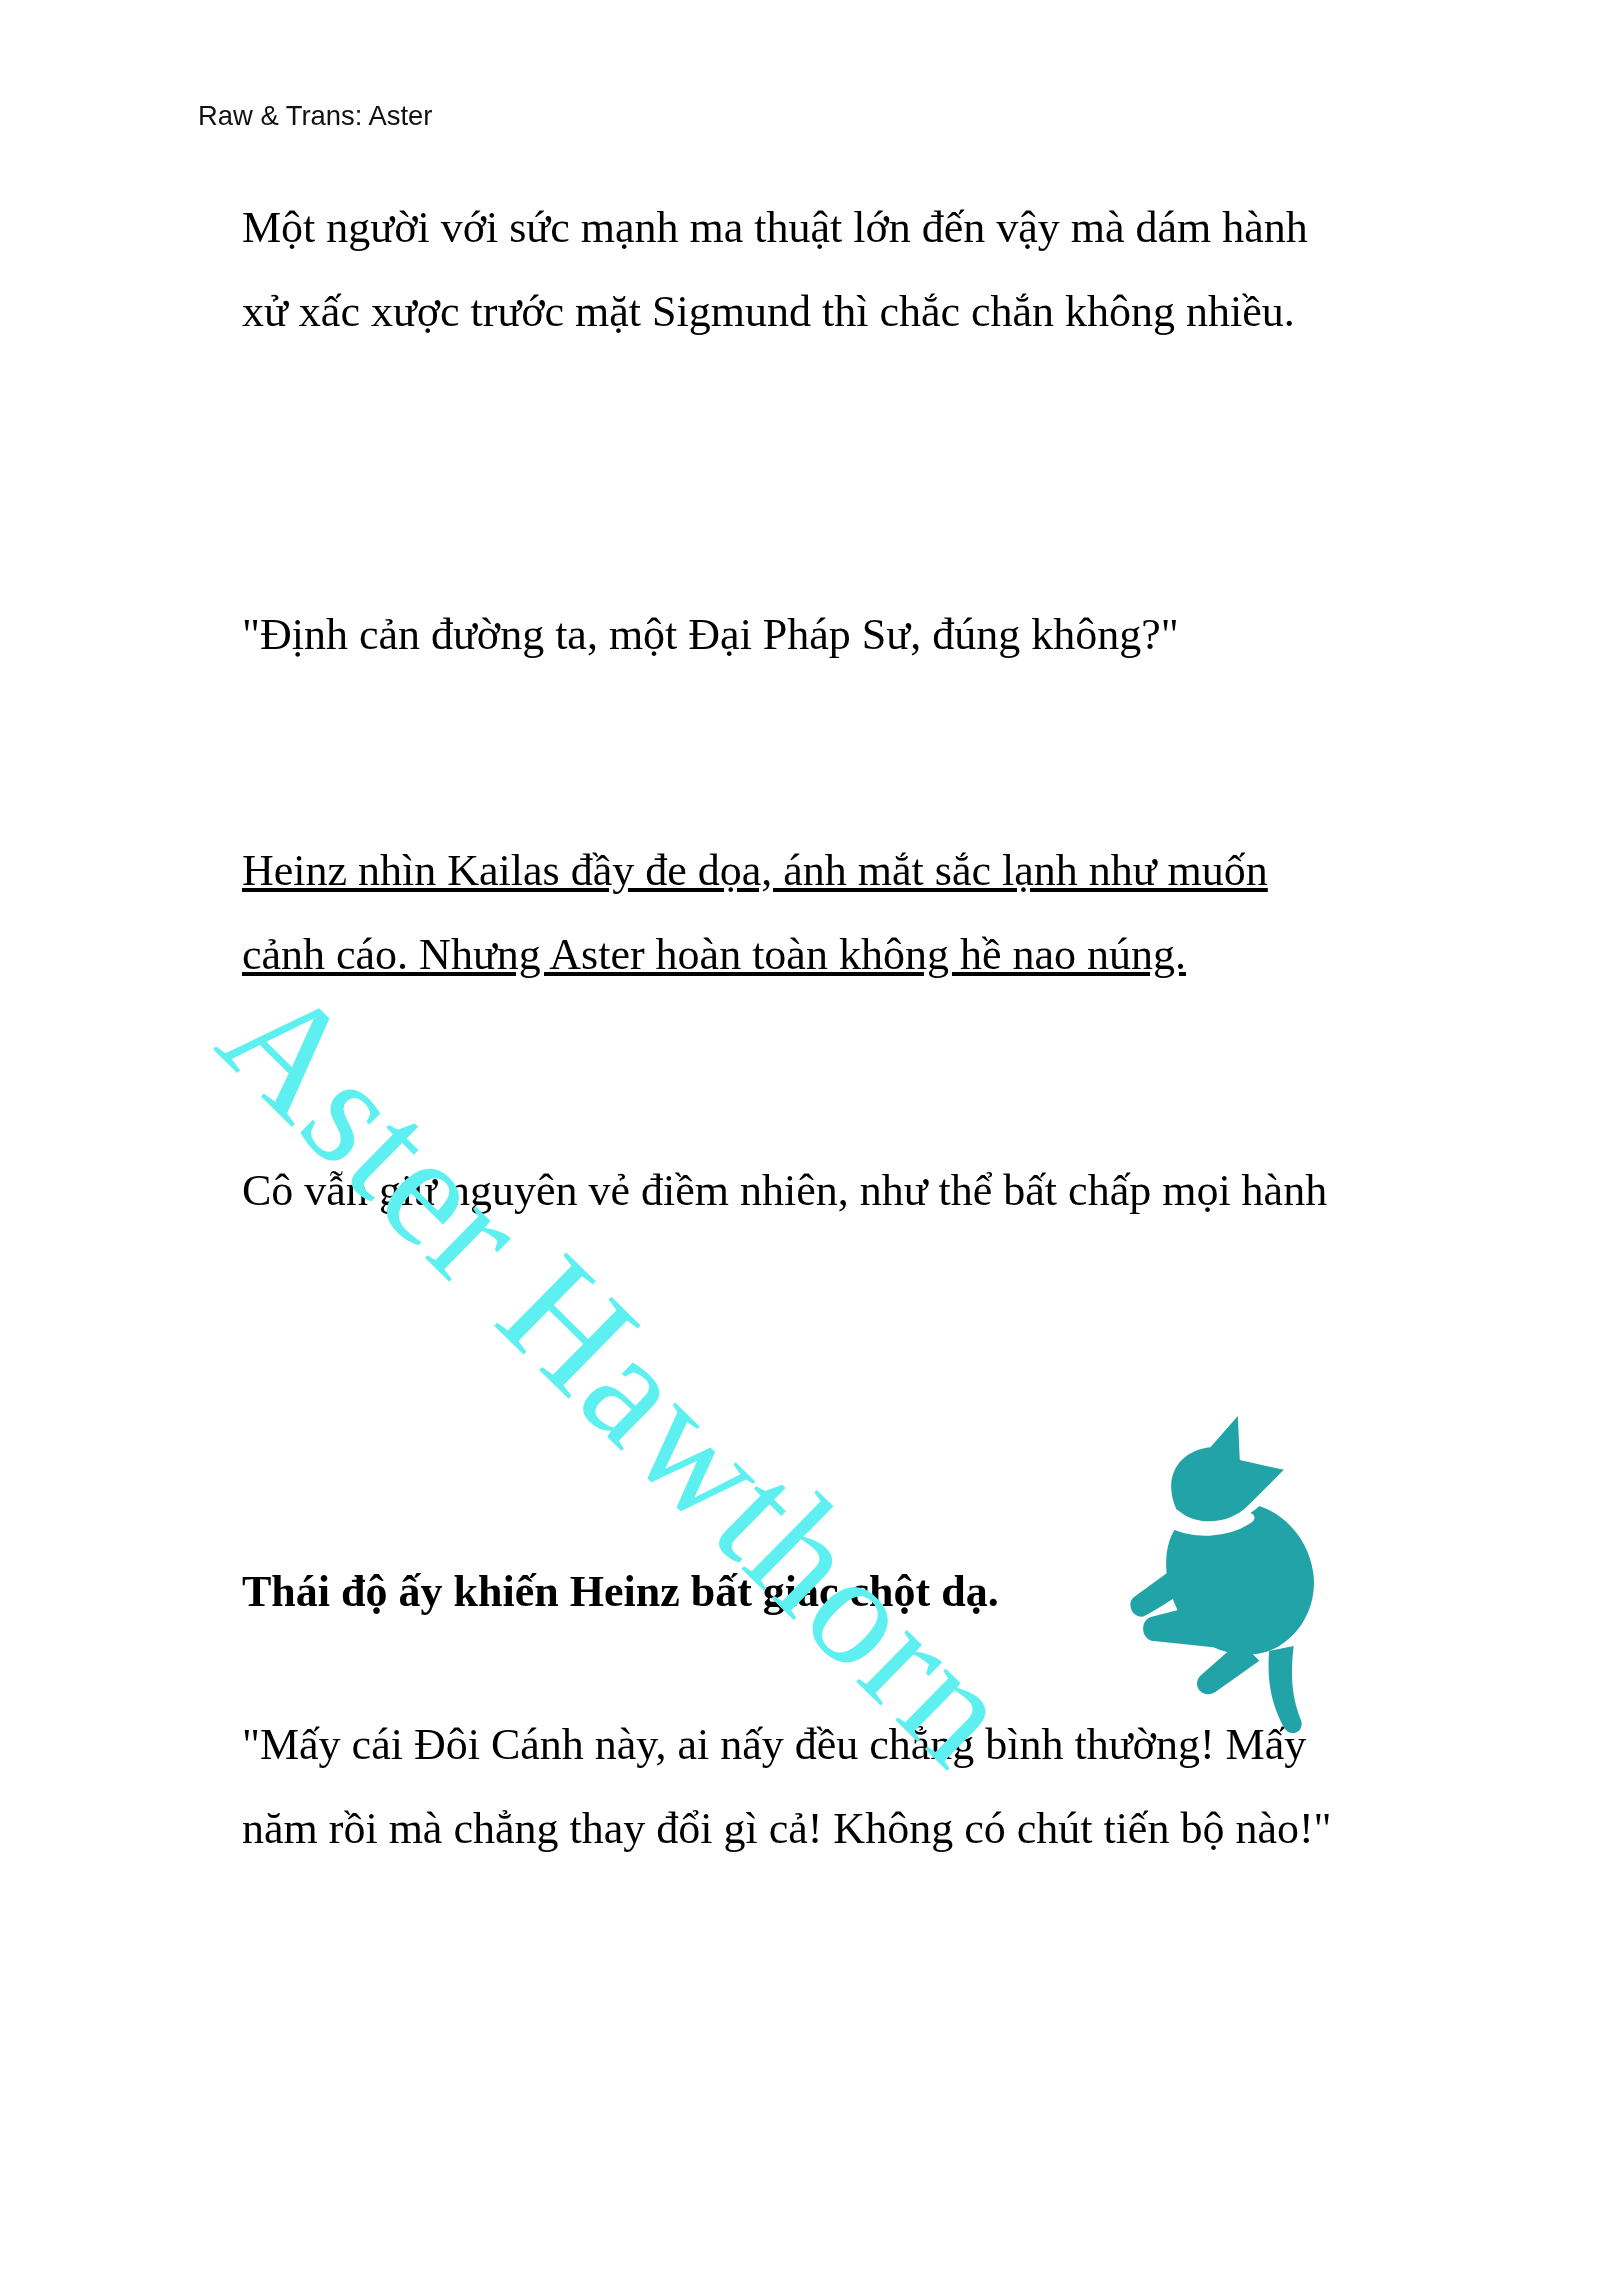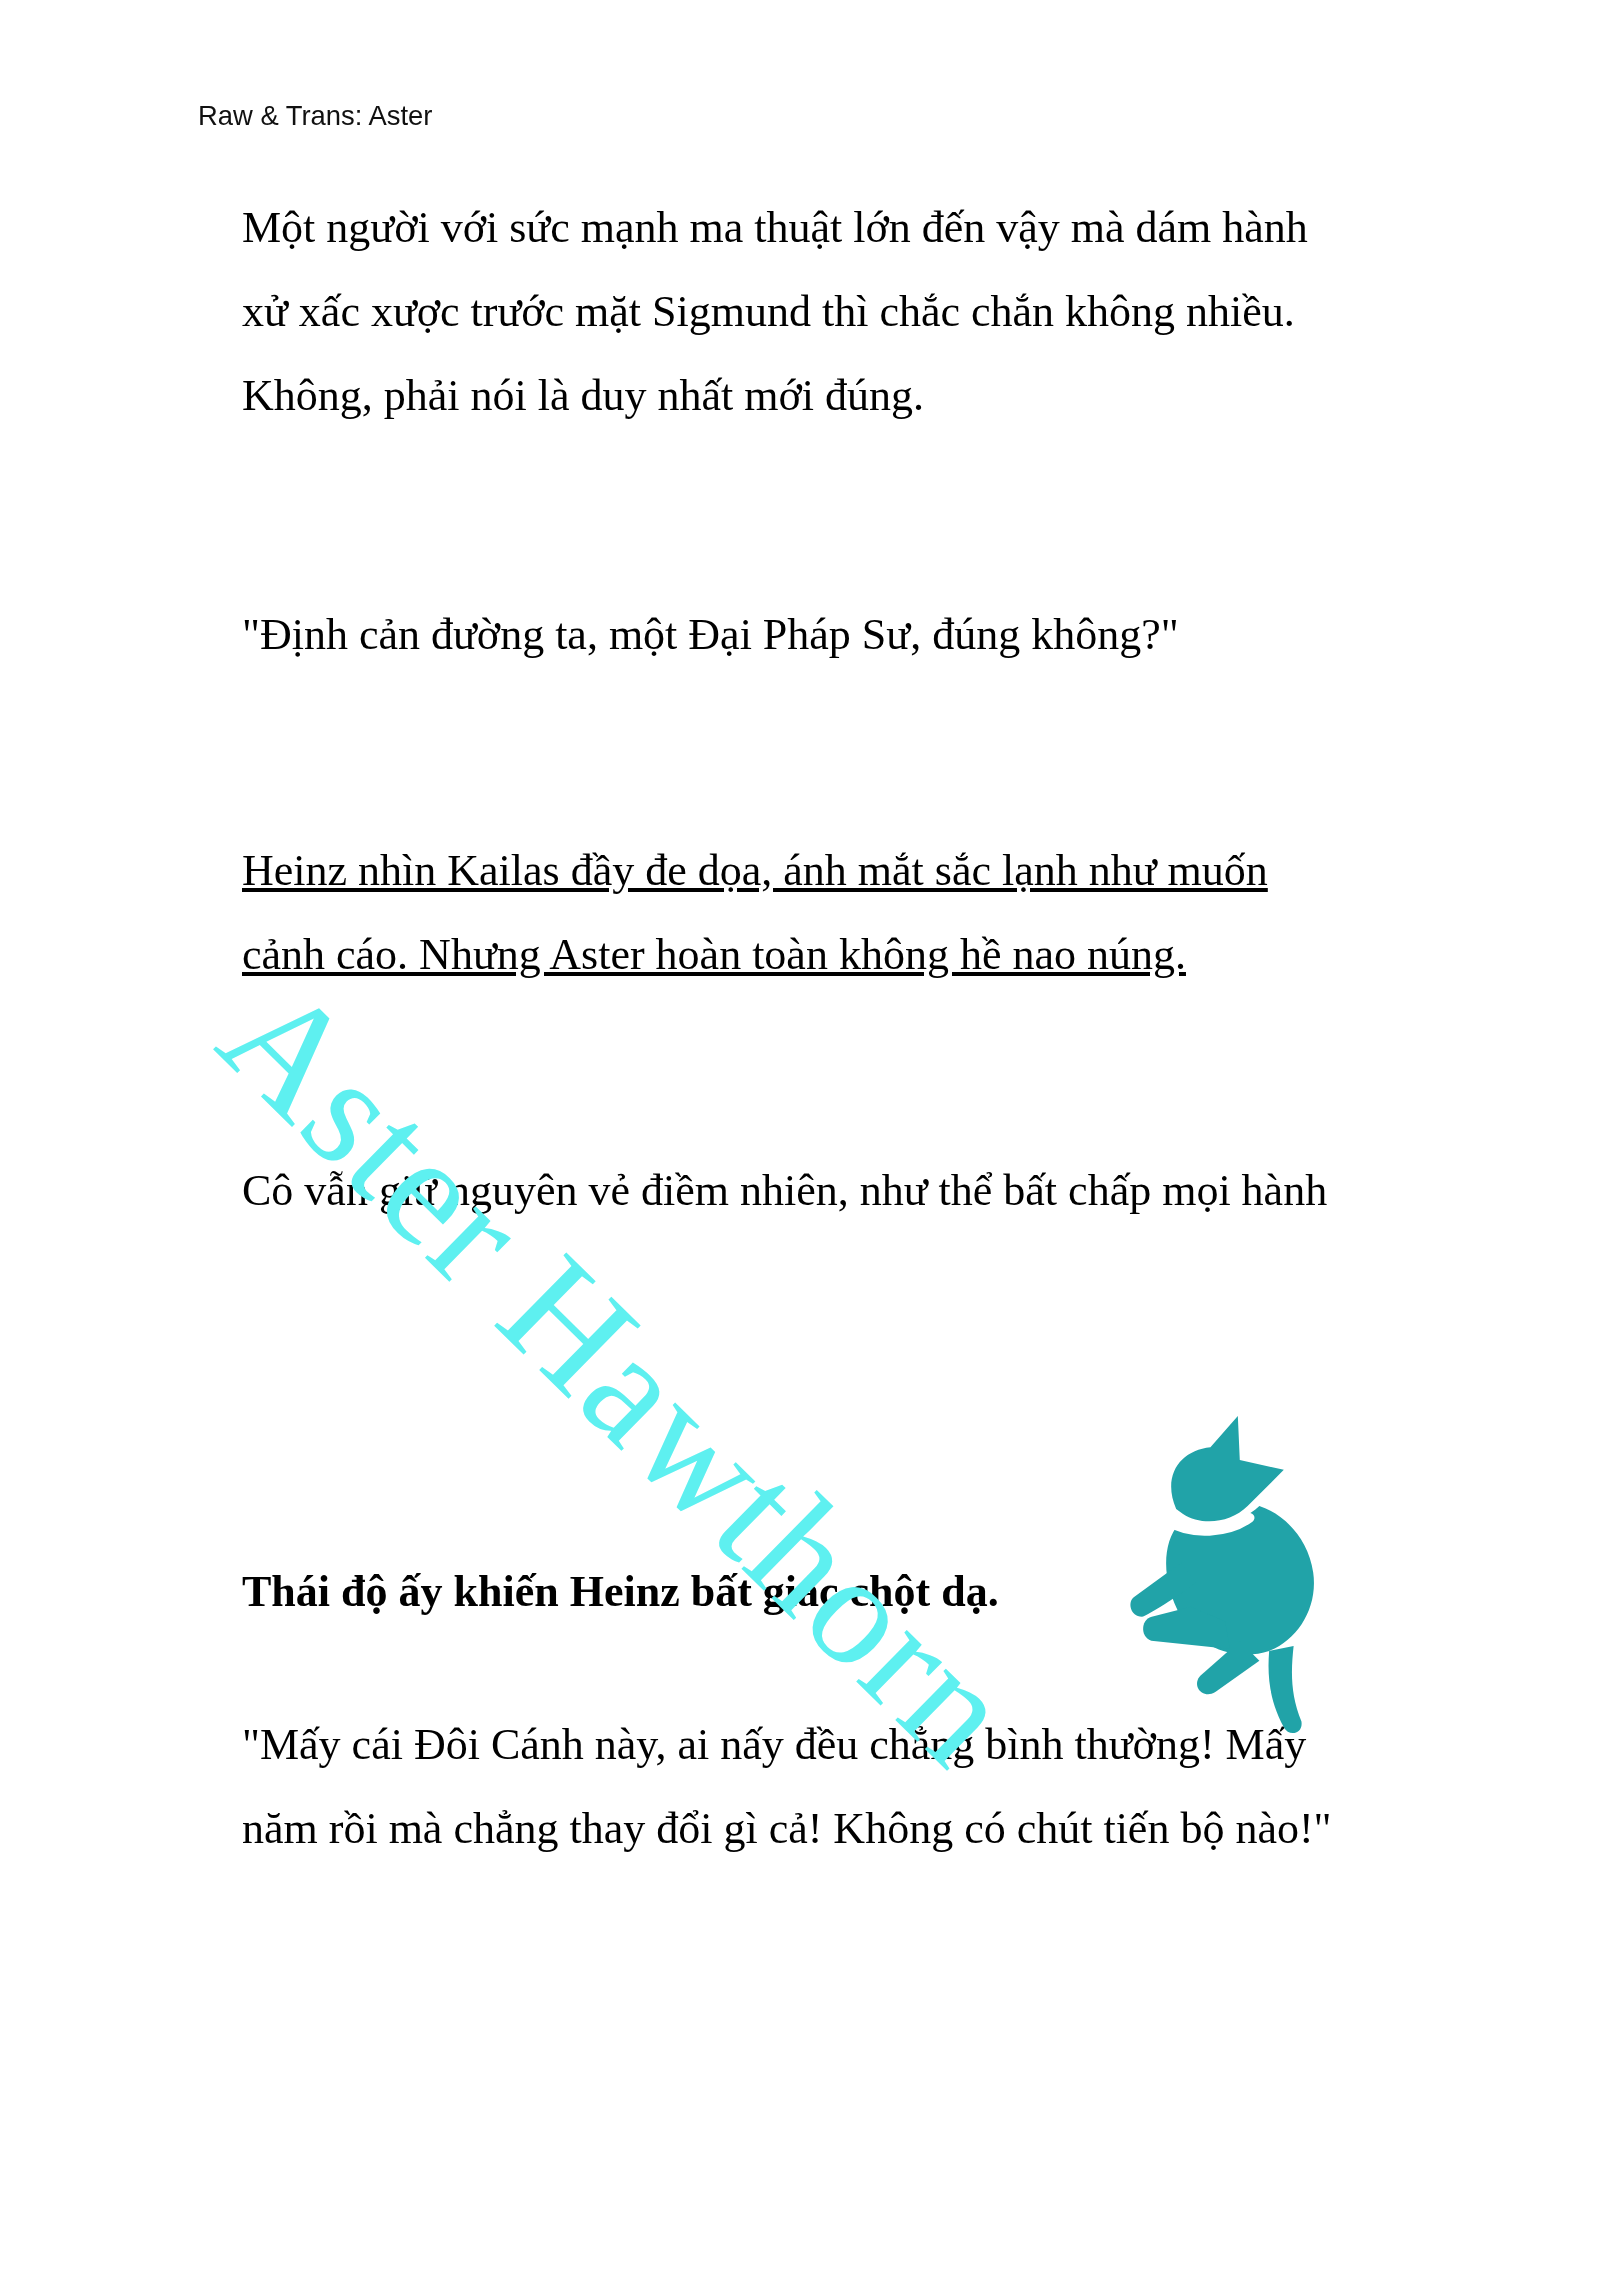--- a/index.html
+++ b/index.html
@@ -76,7 +76,6 @@
   <div class="para" style="top:186px;">
     <span class="line">Một người với sức mạnh ma thuật lớn đến vậy mà dám hành</span>
     <span class="line">xử xấc xược trước mặt Sigmund thì chắc chắn không nhiều.</span>
-    <span class="line">Không, phải nói là duy nhất mới đúng.</span>
   </div>
 
   <div class="para" style="top:593px;">

